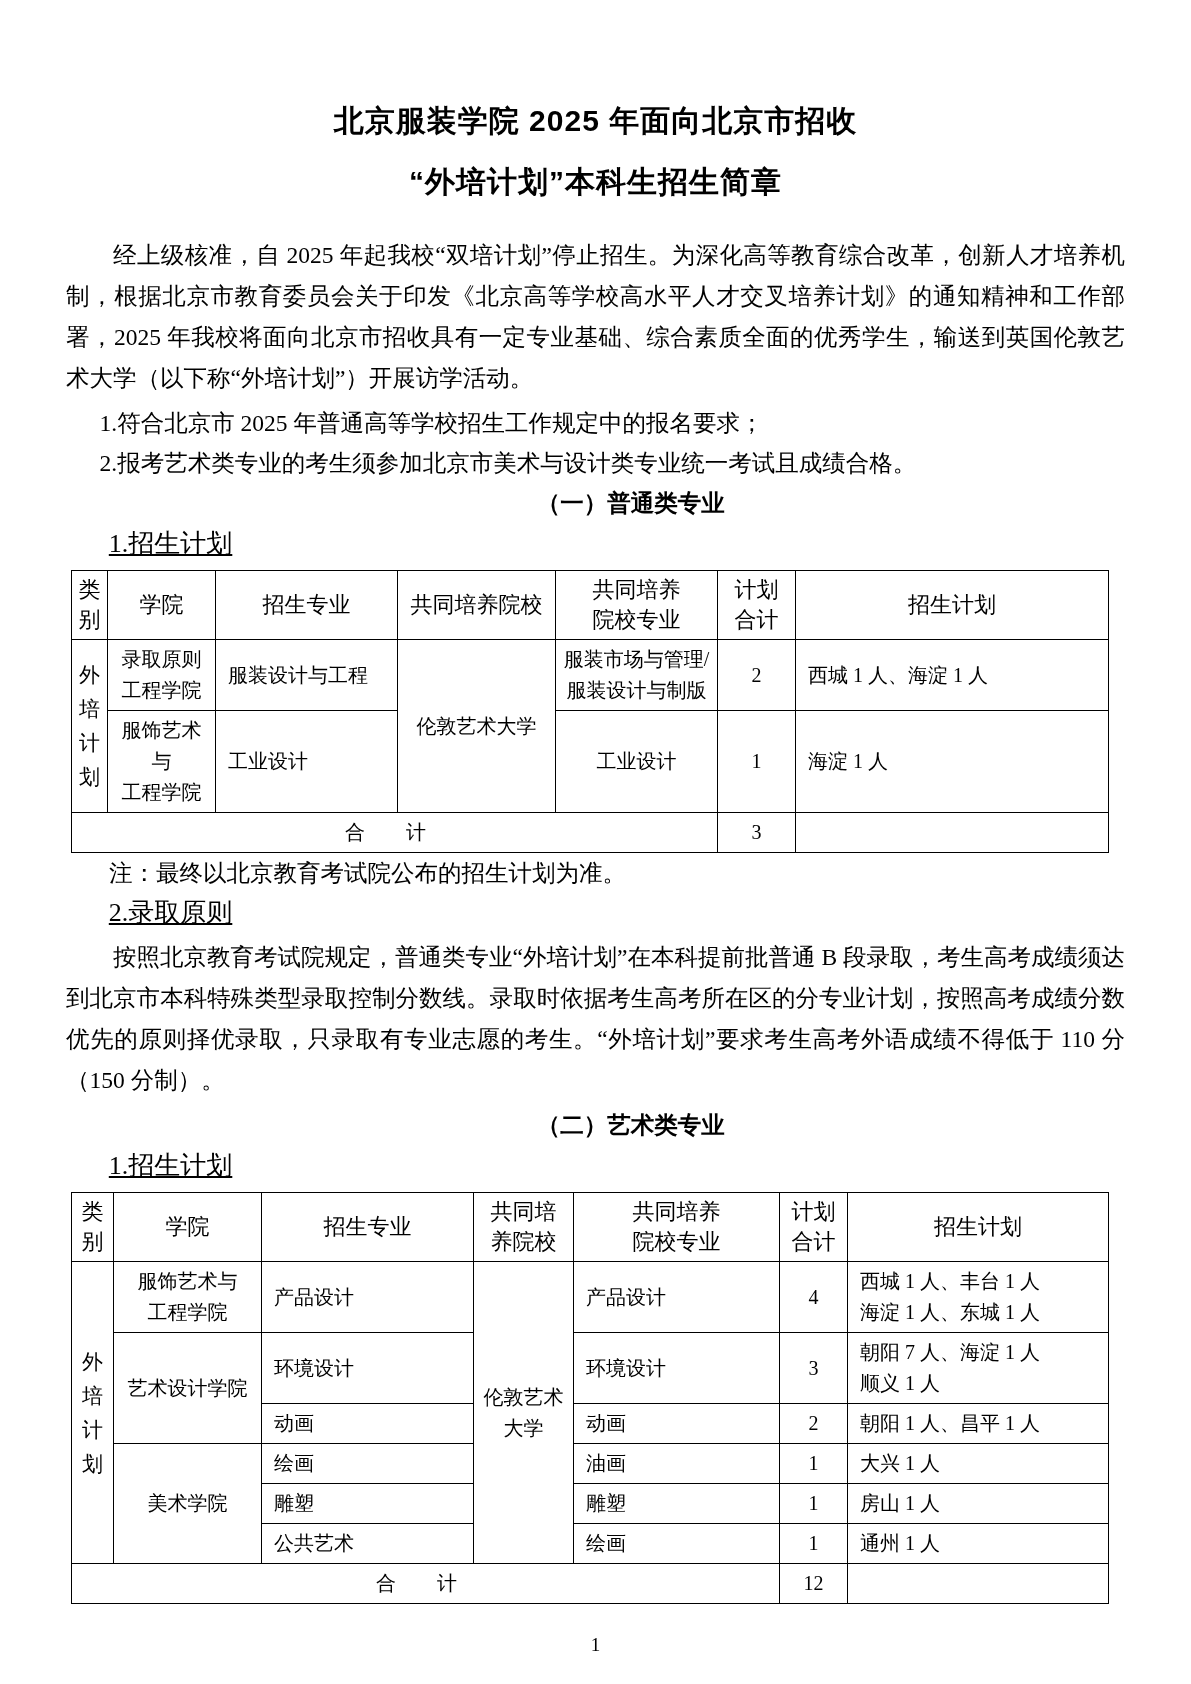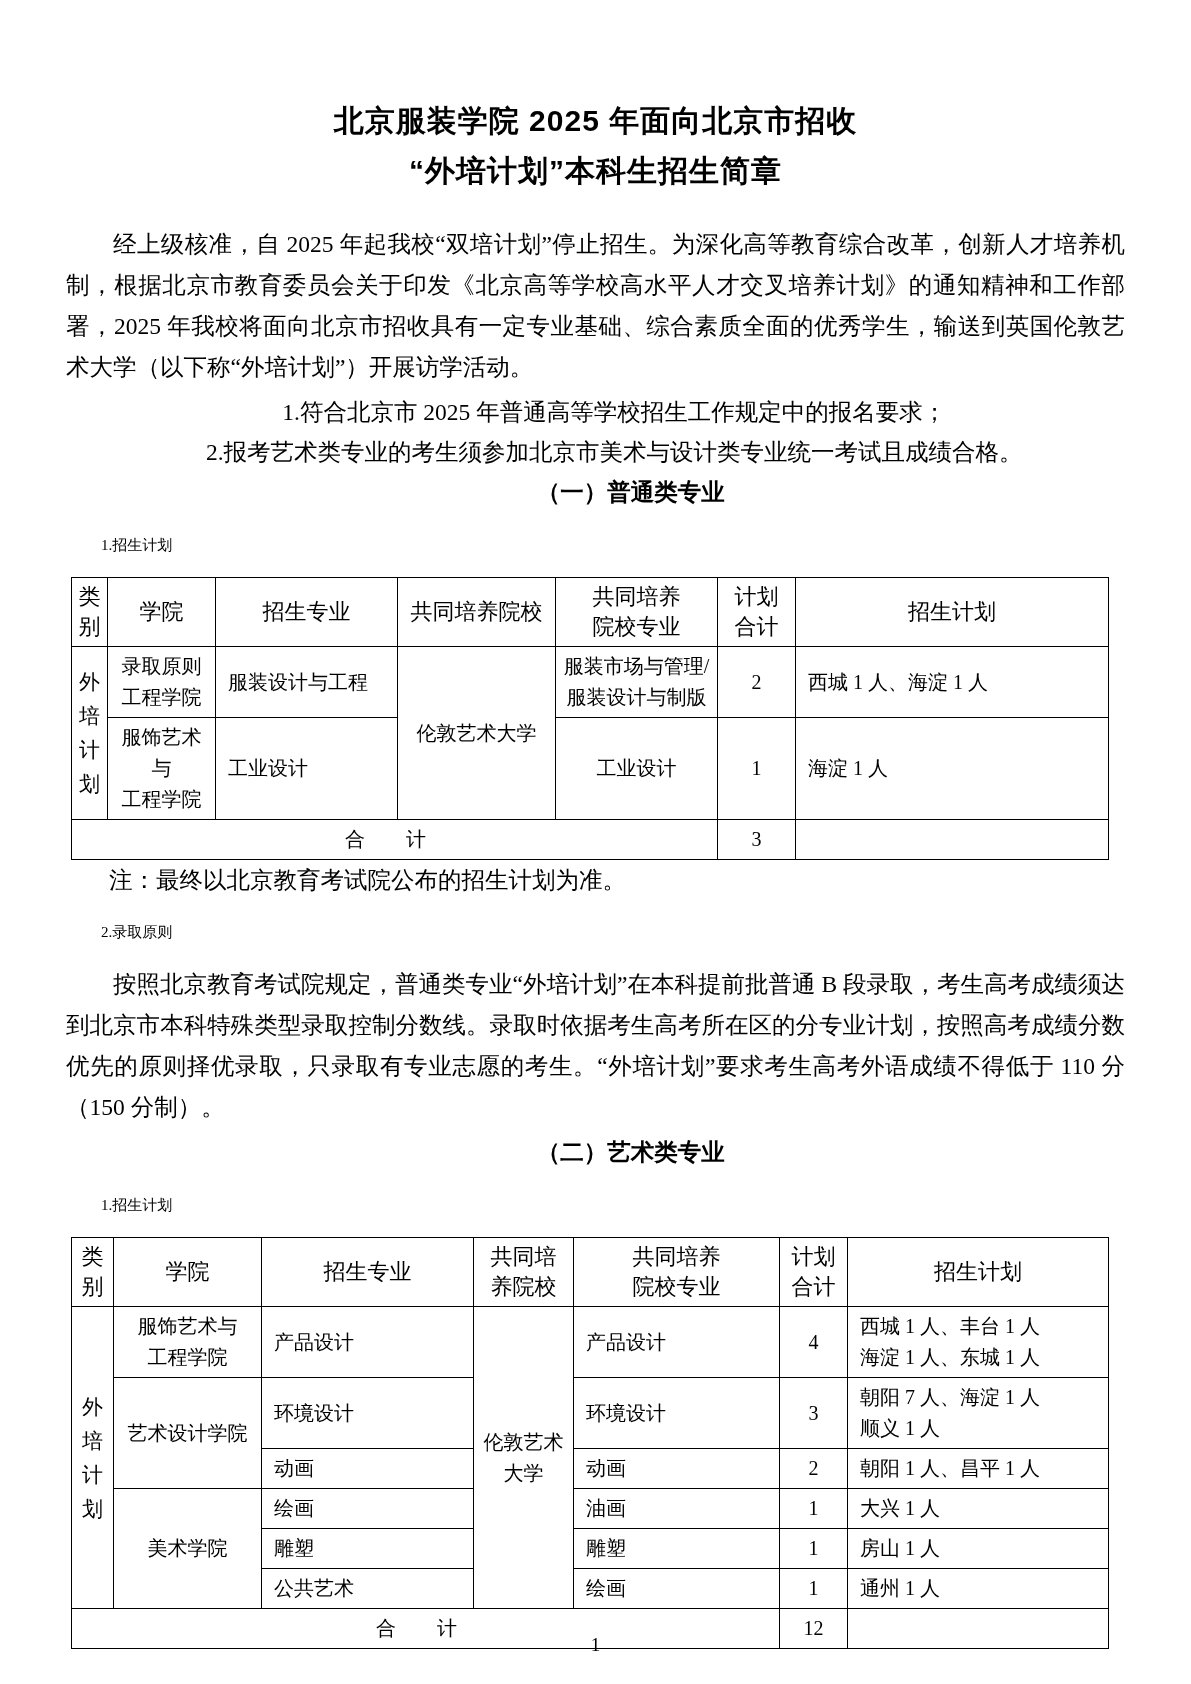--- a/index.html
+++ b/index.html
@@ -27,7 +27,7 @@
     line-height: 1.0;
   }
   .title-1 { margin-top: 14px; }
-  .title-2 { margin-top: 20px; }
+  .title-2 { margin-top: 31px; }
 
   .para {
     font-size: 23.5px;

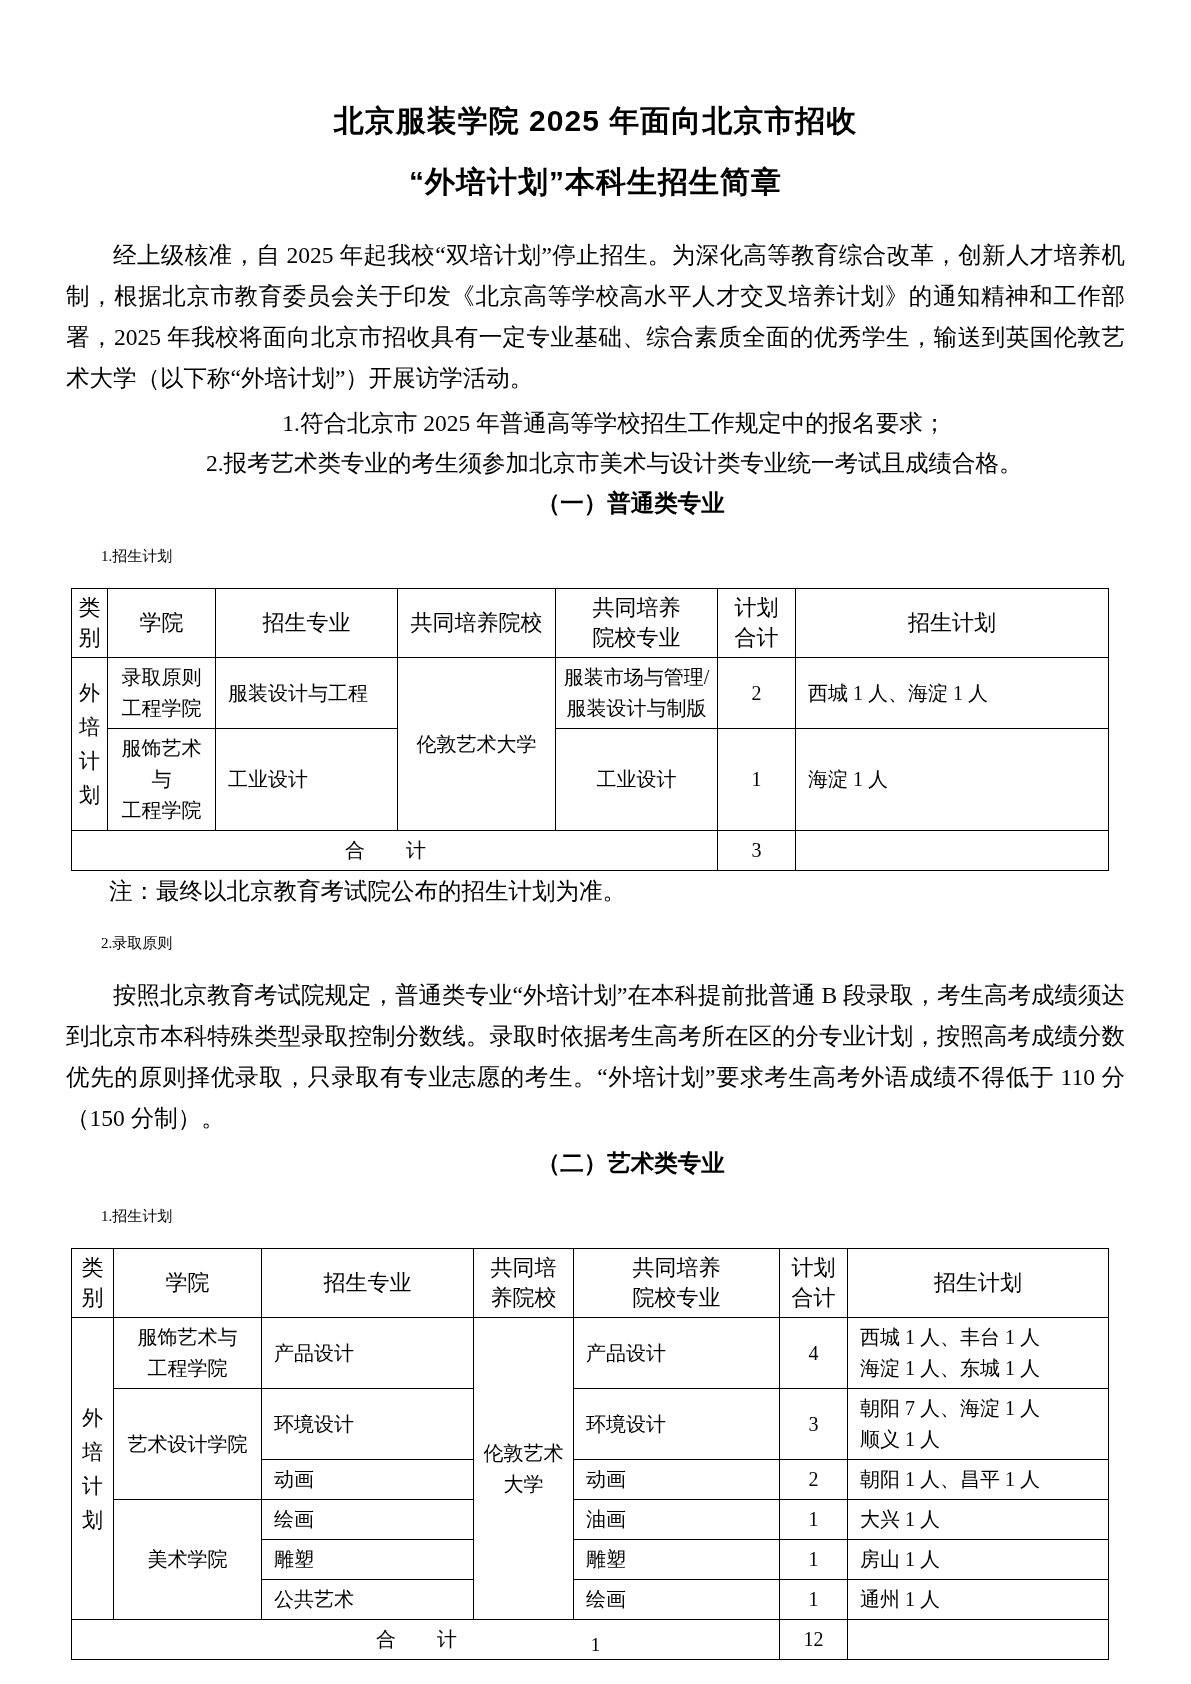--- a/index.html
+++ b/index.html
@@ -61,7 +61,6 @@
     line-height: 40px;
     margin: 0;
     text-indent: 1.6em;
-    text-align: center;
   }
   .sub-line {
     font-size: 15px;

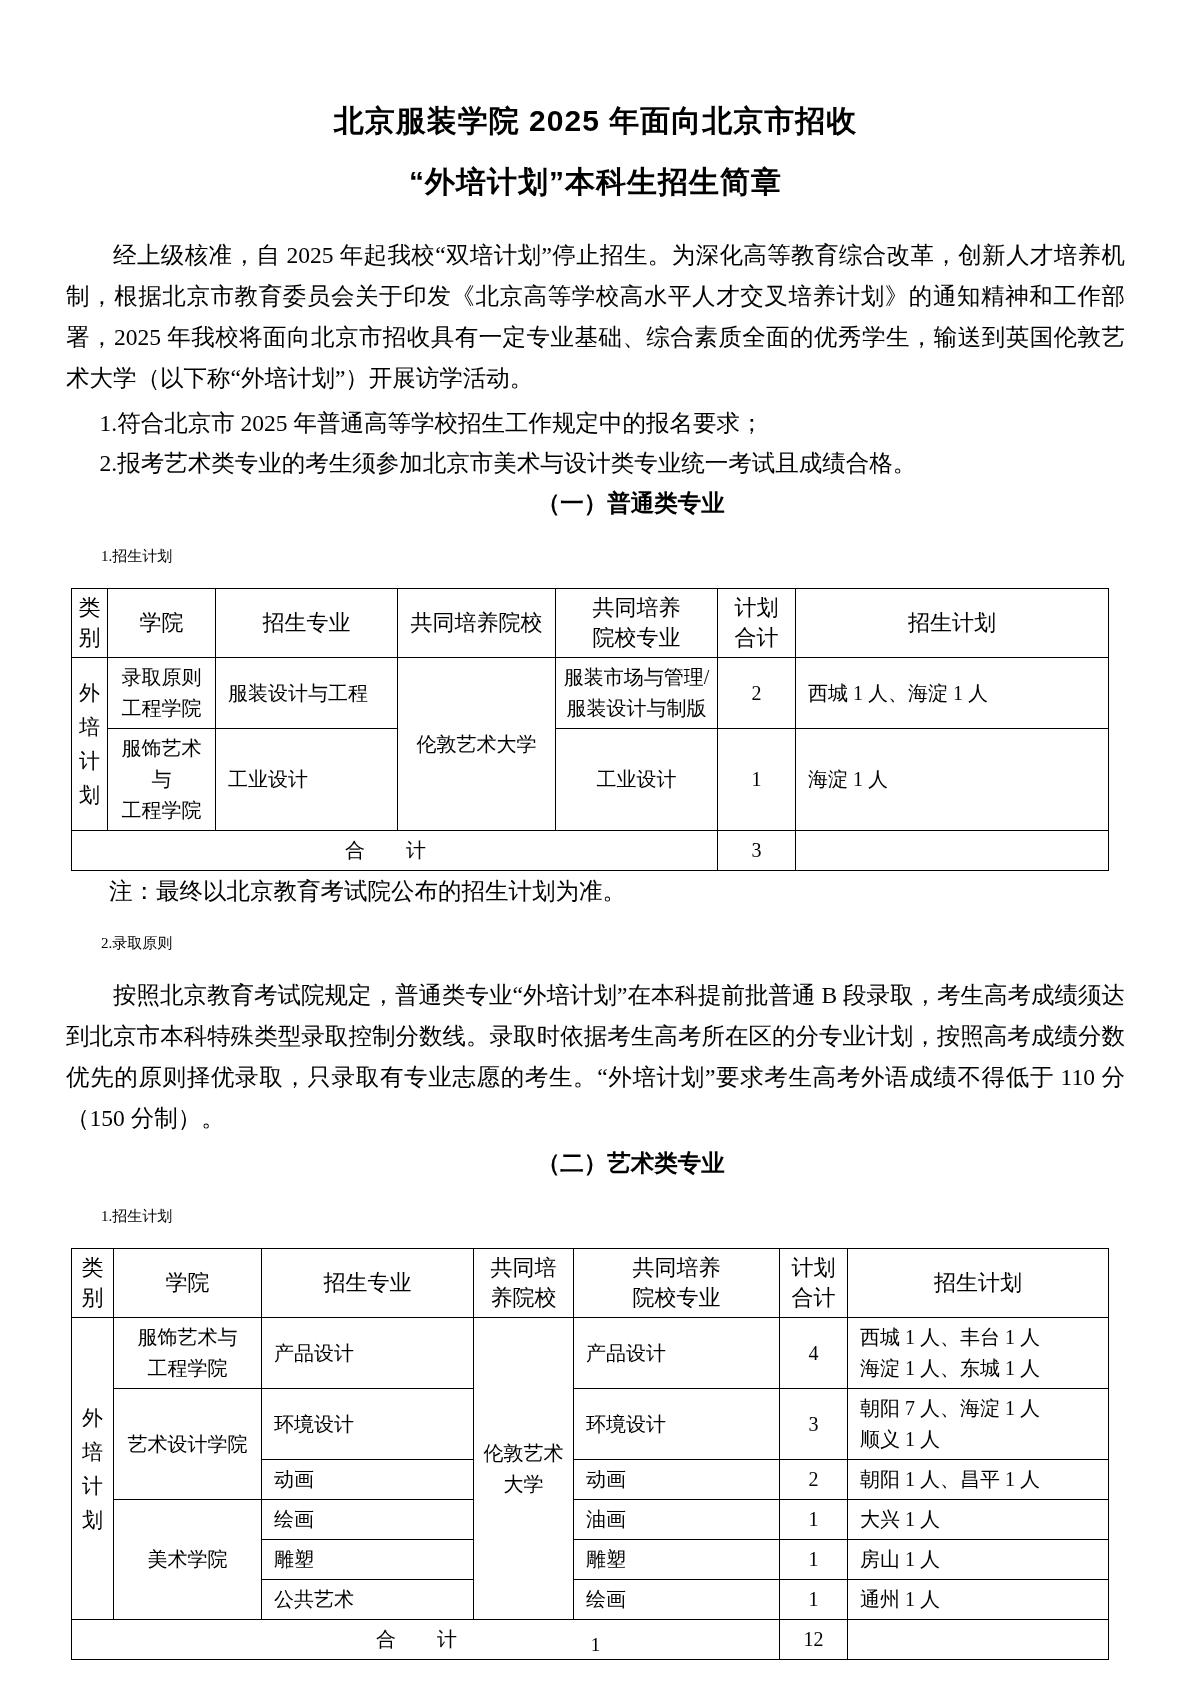--- a/index.html
+++ b/index.html
@@ -63,10 +63,11 @@
     text-indent: 1.6em;
   }
   .sub-line {
-    font-size: 15px;
+    font-size: 26px;
     line-height: 40px;
-    margin: 12px;
+    margin: 0;
     text-indent: 1.8em;
+    text-decoration: underline;
   }
   .note-line {
     font-size: 23.5px;

